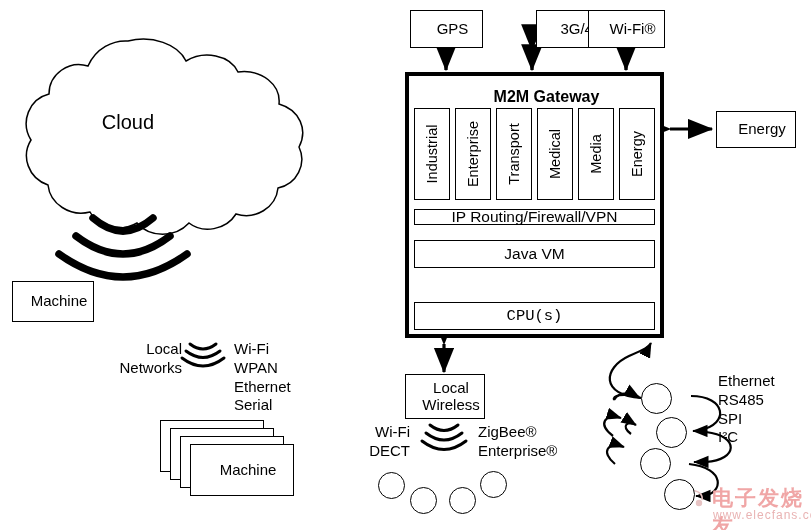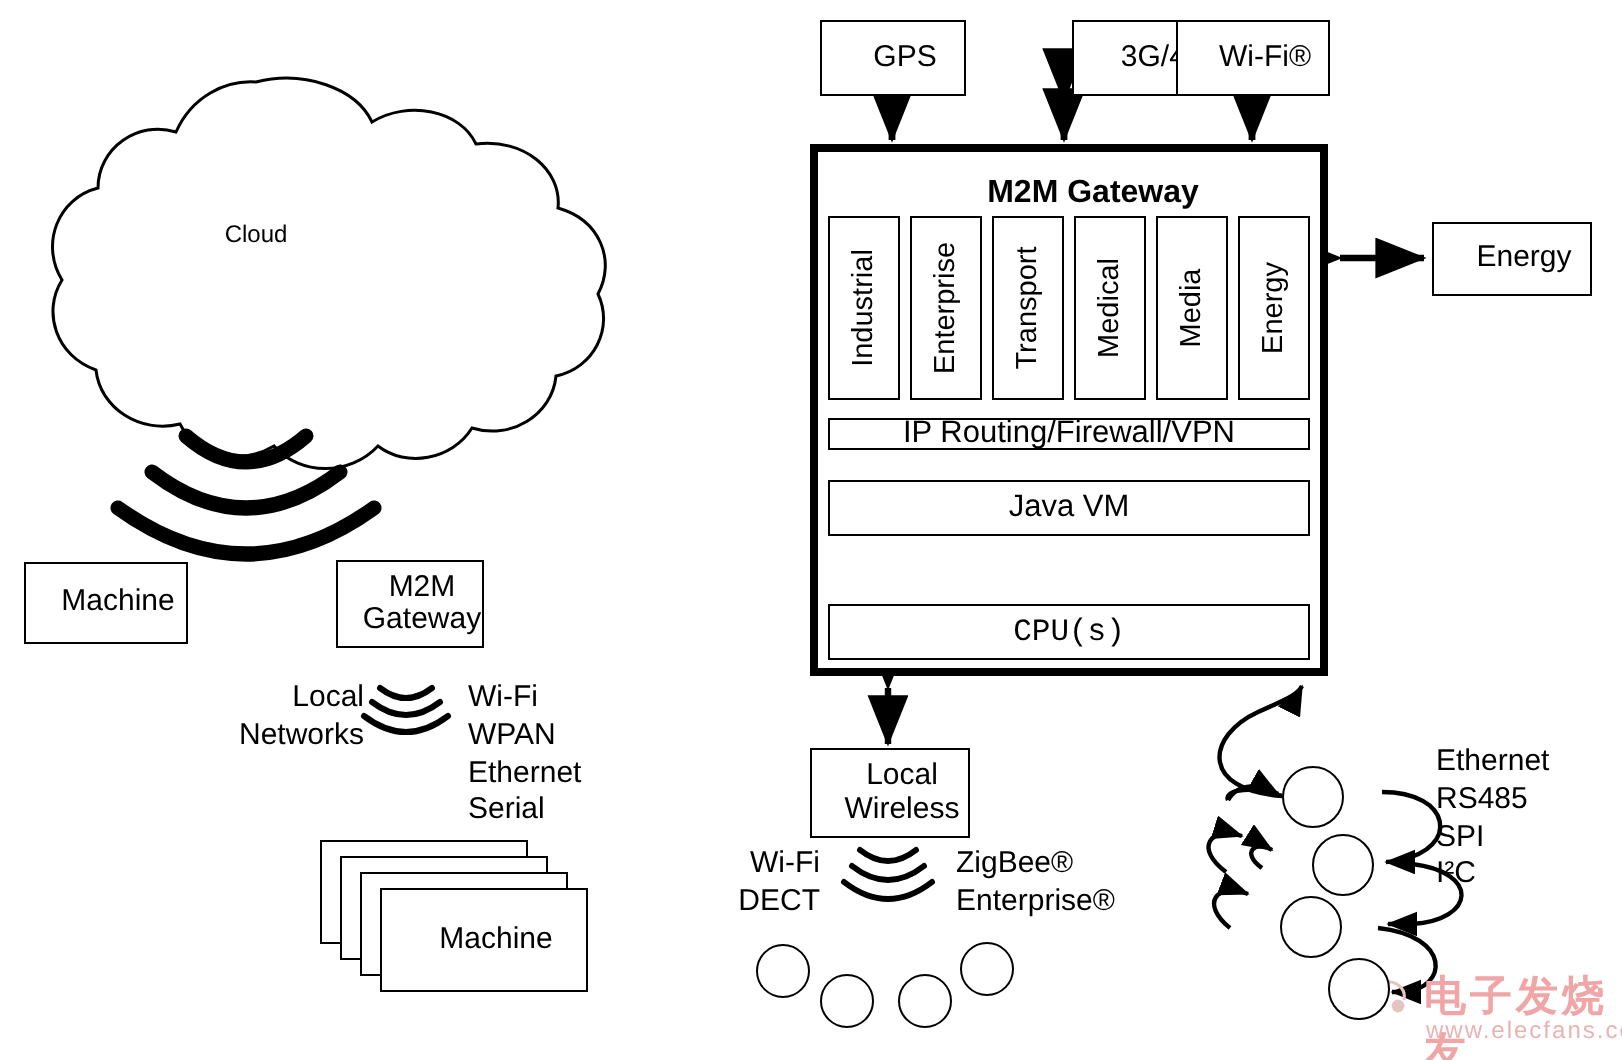--- a/index.html
+++ b/index.html
@@ -110,7 +110,7 @@
     </g>
   </svg>
 
-  <div class="lbl c" style="left:98px;top:110px;width:60px;font-size:12px;">Cloud</div>
+  <div class="lbl c" style="left:98px;top:110px;width:60px;font-size:20px;">Cloud</div>
 
   <div class="box" style="left:12px;top:281px;width:82px;height:41px;">Machine</div>
 

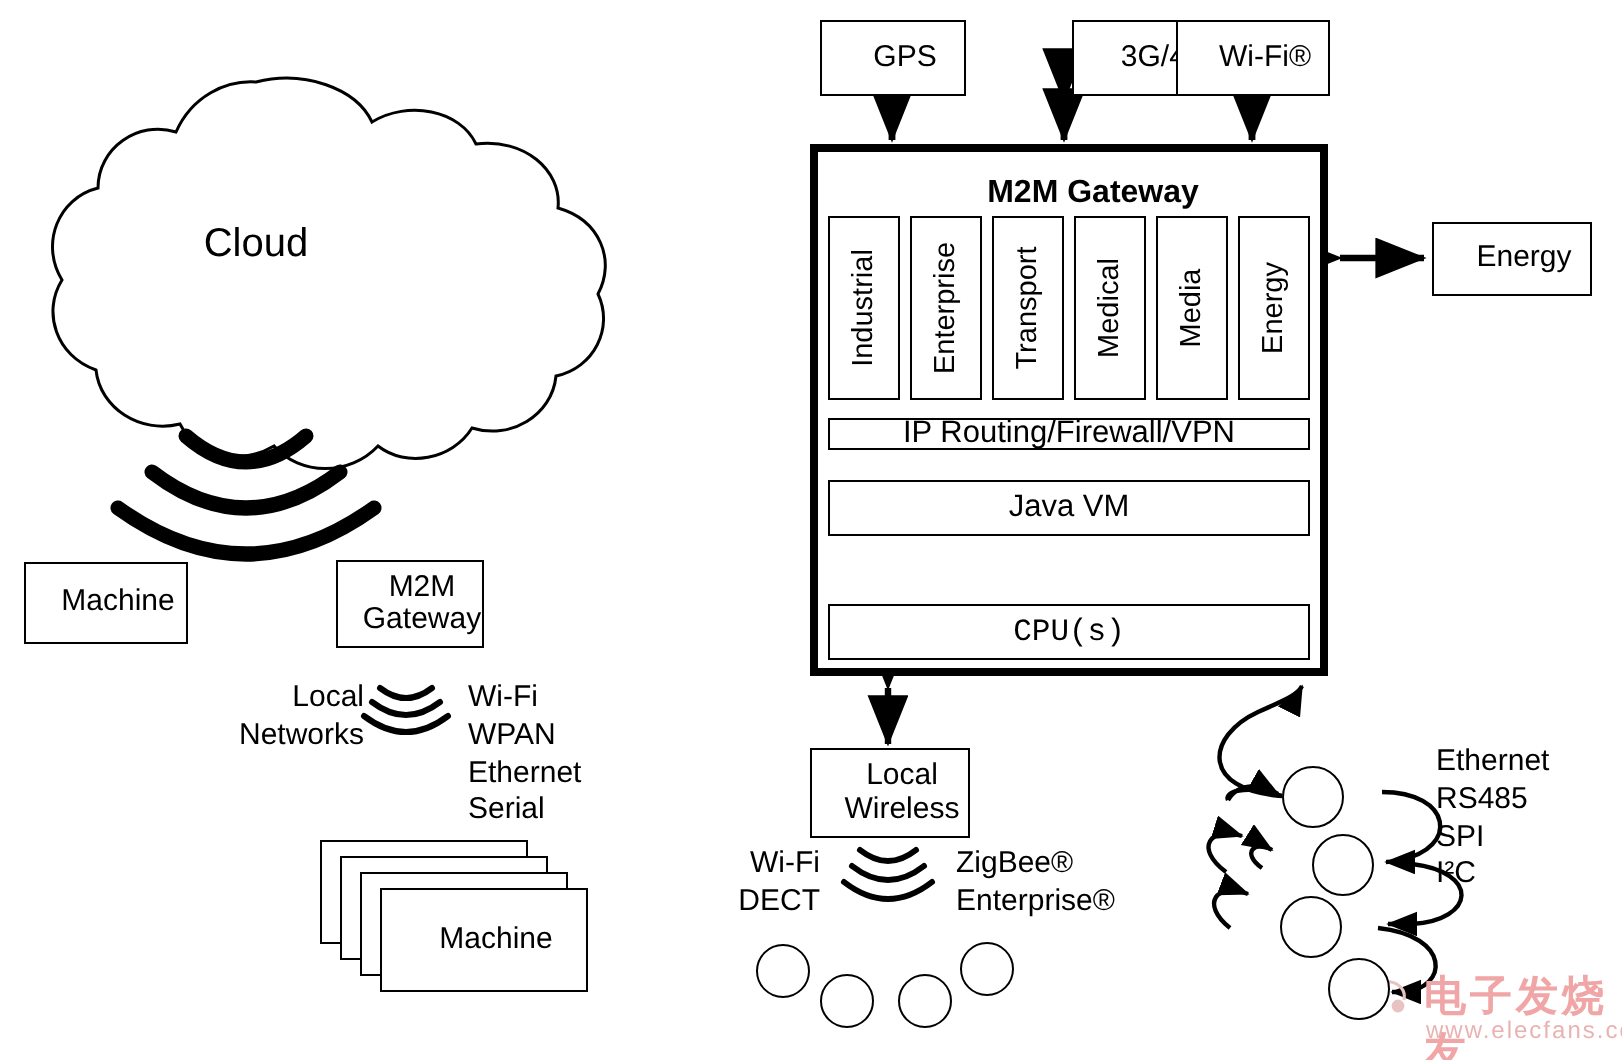--- a/index.html
+++ b/index.html
@@ -114,8 +114,6 @@
 
   <div class="box" style="left:12px;top:281px;width:82px;height:41px;">Machine</div>
 
-  <div class="box" style="left:168px;top:280px;width:74px;height:44px;white-space:pre;">M2M
-Gateway</div>
 
   <div class="lbl r" style="left:104px;top:340px;width:78px;">Local
 Networks</div>

